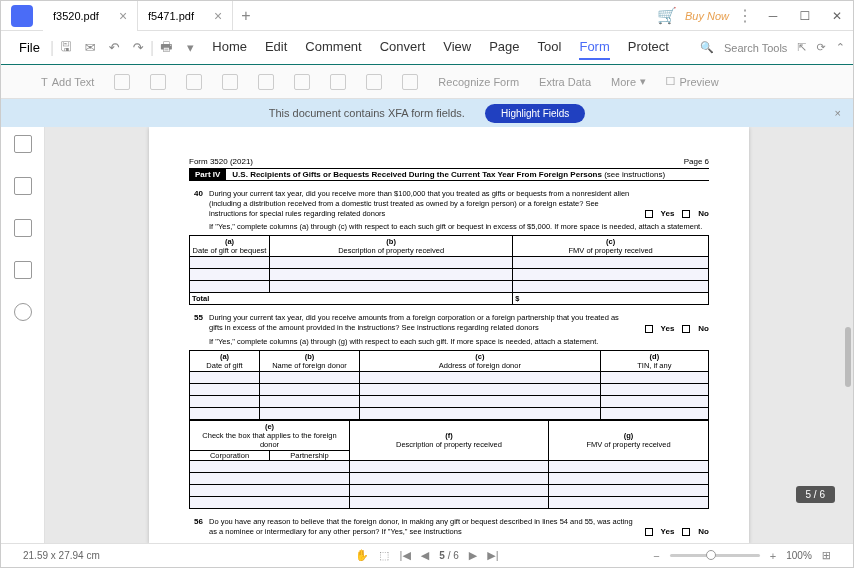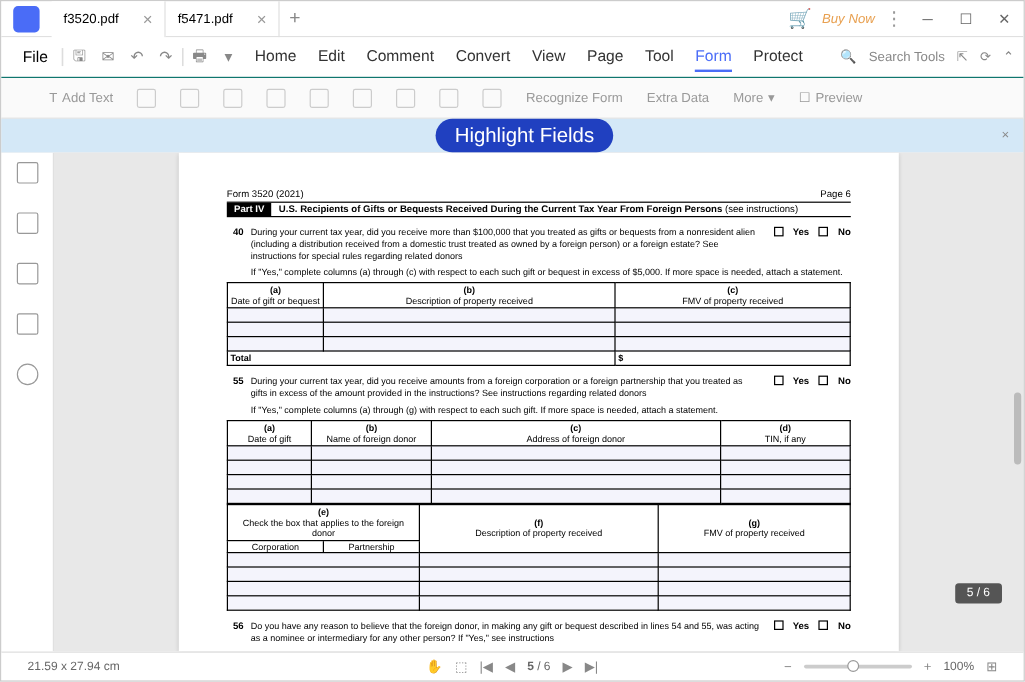--- a/index.html
+++ b/index.html
@@ -138,6 +138,7 @@
 </div>
 
 <div class="banner">
+  <span>This document contains XFA form fields.</span>
   <span class="highlight-btn">Highlight Fields</span>
   <span class="banner-close">×</span>
 </div>

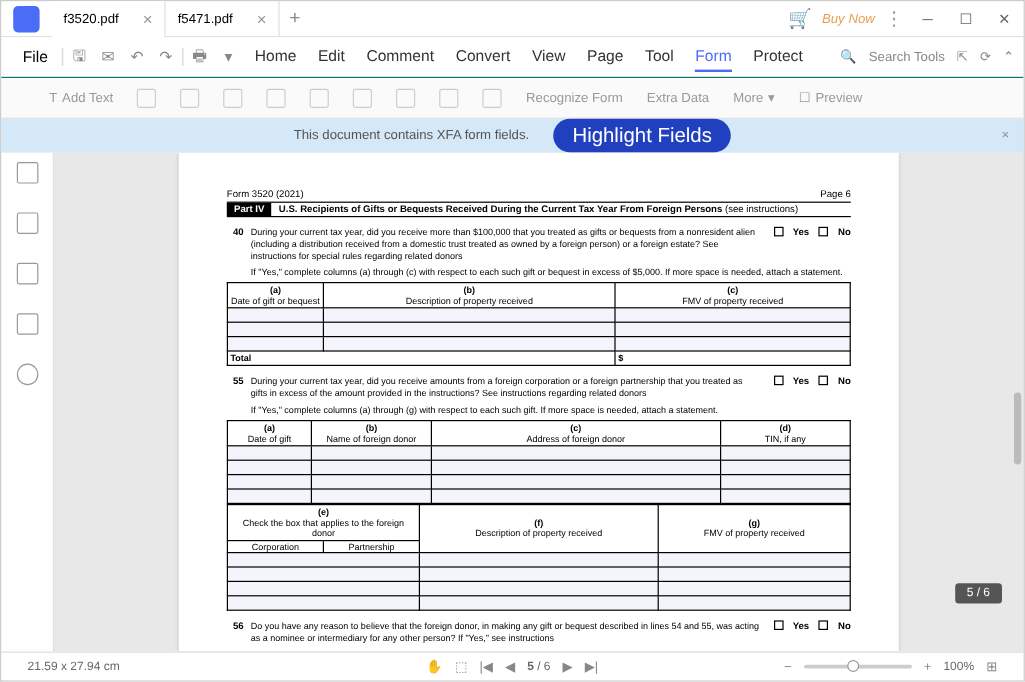--- a/index.html
+++ b/index.html
@@ -24,7 +24,7 @@
 .tb-item{display:flex;align-items:center;gap:4px}
 .tb-icon{width:16px;height:16px;border:1px solid #ccc;border-radius:2px}
 .banner{height:28px;background:#d4e8f7;display:flex;align-items:center;justify-content:center;font-size:11px;color:#555;position:relative}
-.highlight-btn{background:#2040c0;color:#fff;border-radius:14px;padding:4px 16px;margin-left:20px;font-size:17px}
+.highlight-btn{background:#2040c0;color:#fff;border-radius:14px;padding:4px 16px;margin-left:20px;font-size:10px}
 .banner-close{position:absolute;right:12px;color:#888}
 .main{flex:1;display:flex;overflow:hidden}
 .sidebar{width:44px;background:#fff;border-right:1px solid #e0e0e0;display:flex;flex-direction:column;align-items:center;padding-top:8px;gap:24px;color:#888}

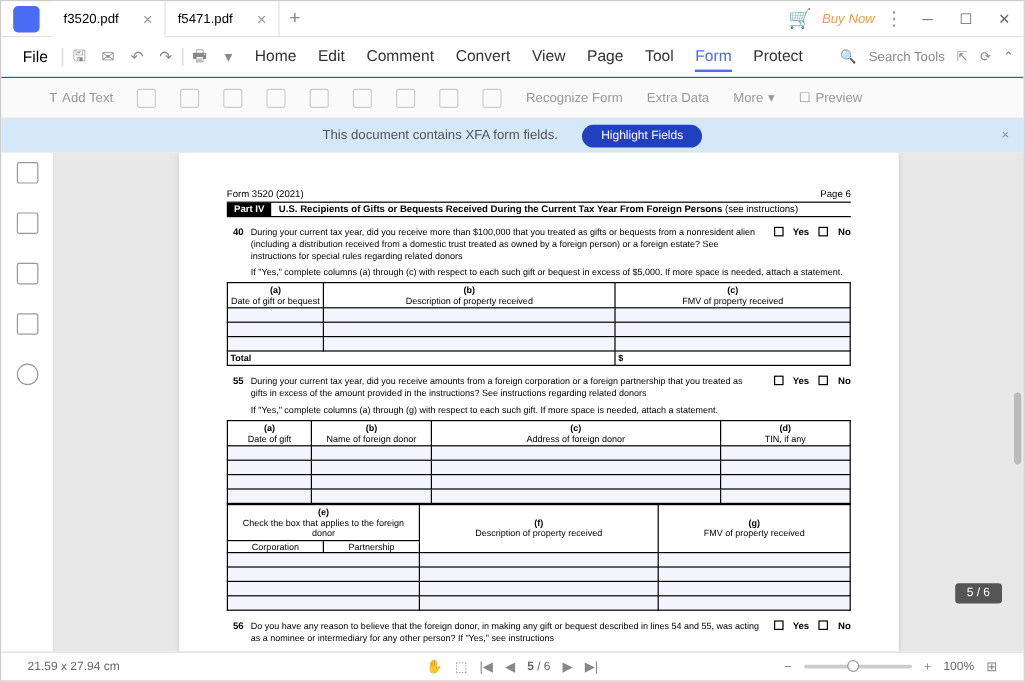--- a/index.html
+++ b/index.html
@@ -39,7 +39,7 @@
 .q-block{display:flex;margin-top:8px}
 .q-num{width:20px;font-size:8px;font-weight:bold;text-align:right;padding-right:6px}
 .q-text{flex:1;font-size:7.5px;line-height:1.3}
-.yn{display:flex;gap:8px;font-size:8px;align-items:flex-start;margin-left:10px}
+.yn{display:flex;gap:8px;font-size:8px;align-items:flex-end;margin-left:10px}
 .chk{width:8px;height:8px;border:1px solid #000;display:inline-block}
 .note{font-size:7.5px;margin:4px 0 4px 20px}
 table{width:100%;border-collapse:collapse;font-size:7.5px}

